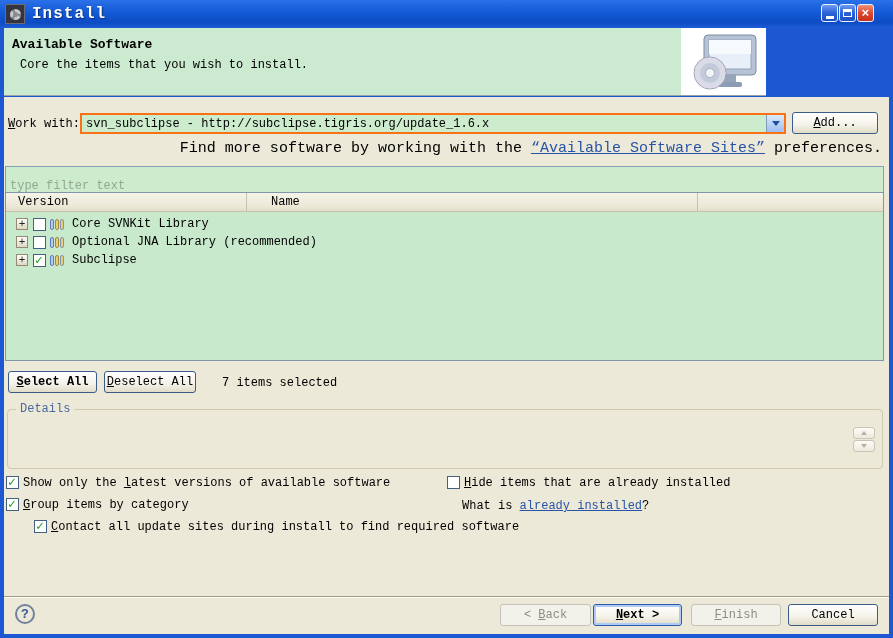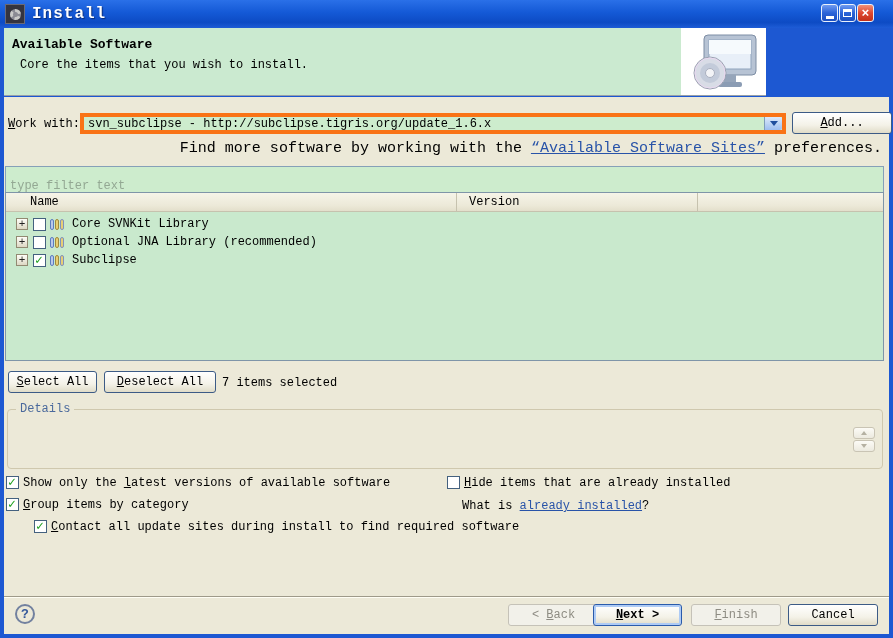--- a/index.html
+++ b/index.html
@@ -28,7 +28,7 @@
   .lbl{font-size:12px;color:#000;}
   .u{text-decoration:underline;}
   .work-label{position:absolute;left:8px;top:117px;}
-  .combo{position:absolute;left:80px;top:113px;width:706px;height:21px;border:4px solid #f97316;background:#cdeccd;display:flex;}
+  .combo{position:absolute;left:80px;top:113px;width:706px;height:21px;border:2px solid #f97316;background:#cdeccd;display:flex;}
   .combo-value{flex:1;border:0;outline:0;background:#cdeccd;font-size:12px;padding:2px 4px;color:#000;}
   .combo-arrow{width:18px;height:100%;border-left:1px solid #7f9db9;border-radius:0 2px 2px 0;
     background:linear-gradient(180deg,#dce9fb 0%,#c0d6f5 45%,#9dbdf0 100%);display:flex;align-items:center;justify-content:center;}

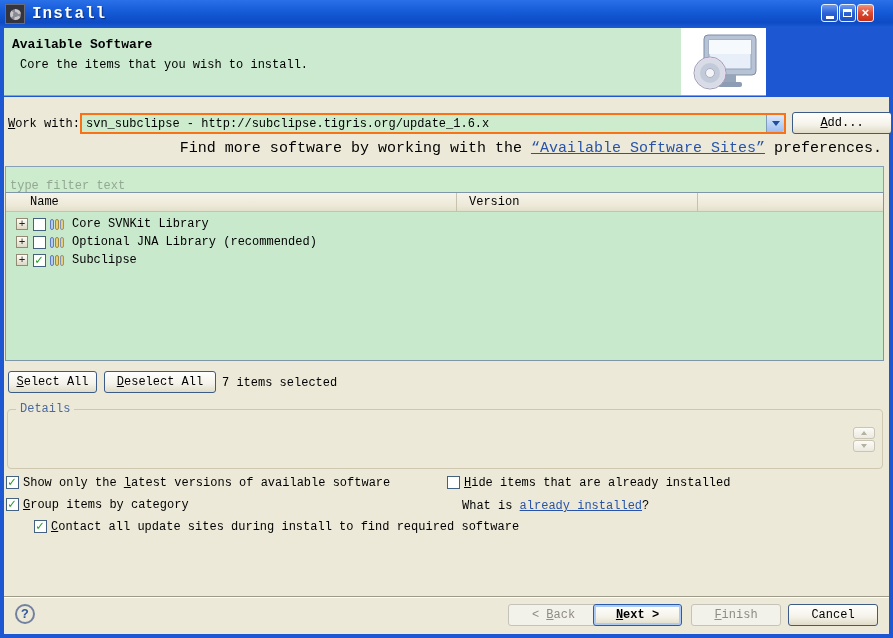--- a/index.html
+++ b/index.html
@@ -36,7 +36,7 @@
   .xp-btn{position:absolute;height:22px;border:1px solid #3c5b86;border-radius:3px;
     background:linear-gradient(180deg,#ffffff 0%,#f4f2e8 60%,#e0dcc8 100%);
     font-size:12px;color:#000;display:flex;align-items:center;justify-content:center;cursor:default;}
-  .btn-add{left:792px;top:112px;width:100px;}
+  .btn-add{left:792px;top:112px;width:86px;}
   .find-more{position:absolute;top:140px;right:11px;font-size:15px;white-space:nowrap;}
   a.link{color:#2853a8;text-decoration:underline;cursor:pointer;}
   .filter{position:absolute;left:5px;top:166px;width:879px;height:19px;border:1px solid #86a0b8;background:#cdeccd;font-size:12px;padding:19px 4px;color:#000;}

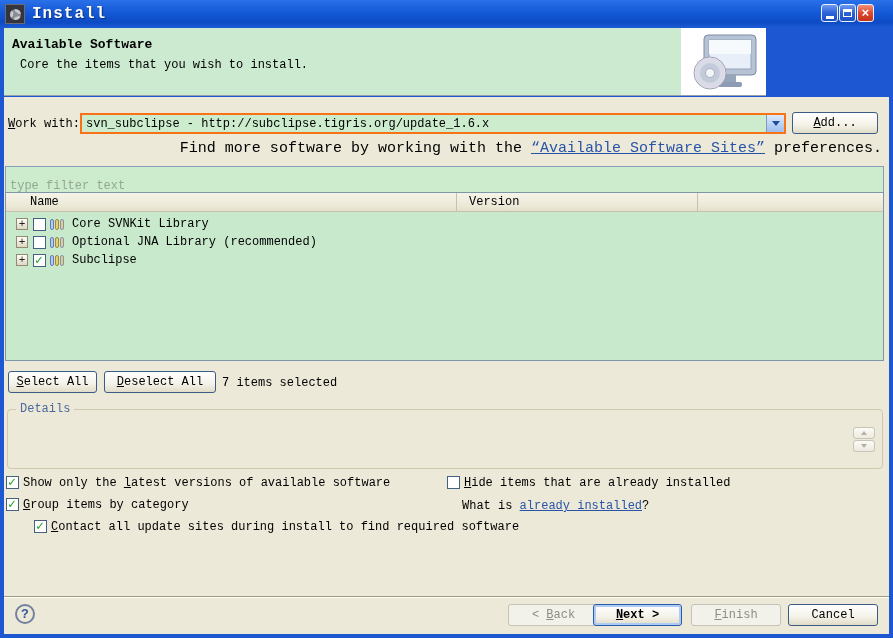--- a/index.html
+++ b/index.html
@@ -146,8 +146,8 @@
 
   <div class="table">
     <div class="thead">
+      <div class="th th-version">Version</div>
       <div class="th th-name">Name</div>
-      <div class="th th-version">Version</div>
     </div>
     <div class="tree-body">
         <div class="tree-row">

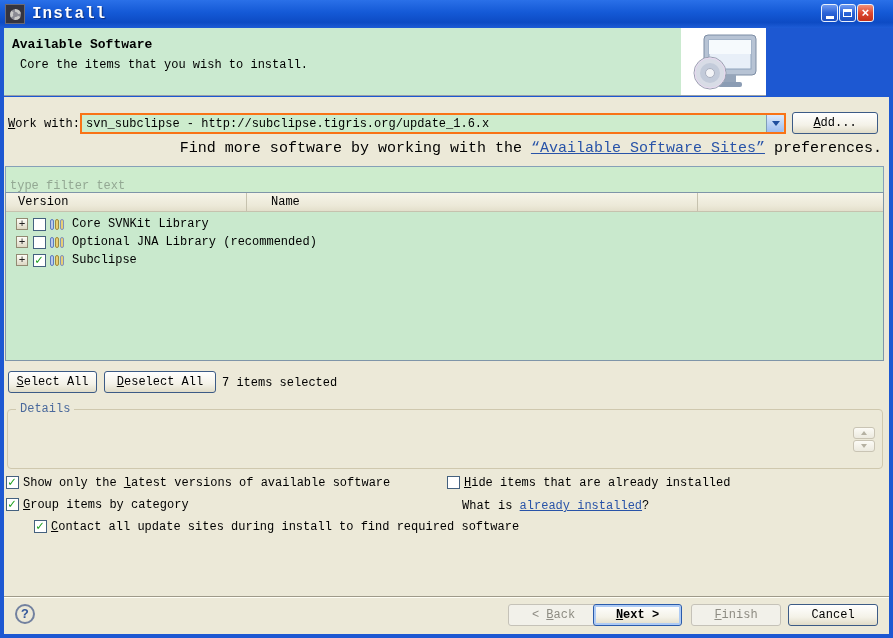--- a/index.html
+++ b/index.html
@@ -59,7 +59,7 @@
   .cat-icon i:nth-child(3){background:#e8cf74;border:1px solid #8292bc;}
   .row-label{margin-left:5px;}
   
-  .btn-select{left:8px;top:371px;width:89px;}
+  .btn-select{left:8px;top:371px;width:89px;font-weight:bold;}
   .btn-deselect{left:104px;top:371px;width:112px;}
   .sel-status{position:absolute;left:222px;top:376px;}
   

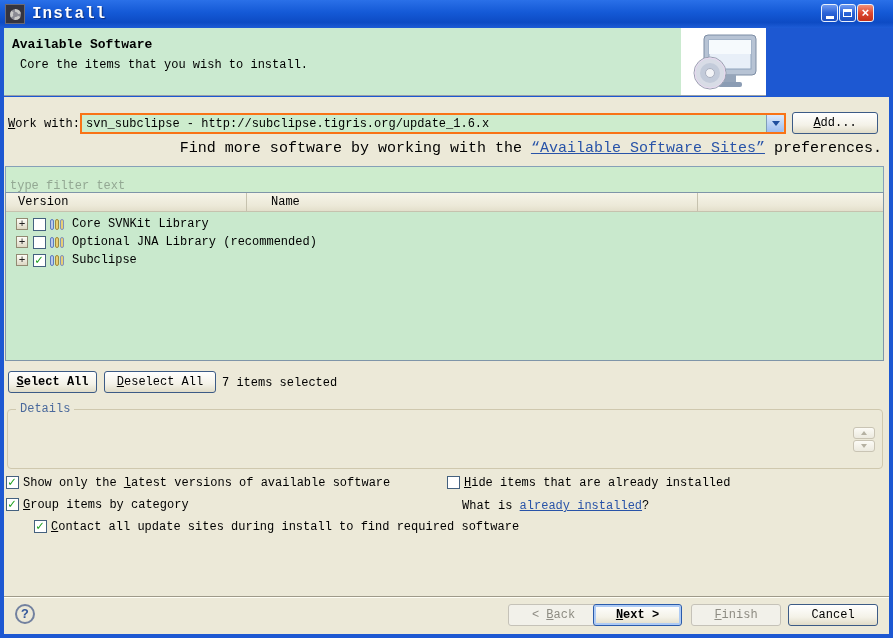--- a/index.html
+++ b/index.html
@@ -60,7 +60,7 @@
   .row-label{margin-left:5px;}
   
   .btn-select{left:8px;top:371px;width:89px;font-weight:bold;}
-  .btn-deselect{left:104px;top:371px;width:112px;}
+  .btn-deselect{left:104px;top:371px;width:92px;}
   .sel-status{position:absolute;left:222px;top:376px;}
   
   .group{position:absolute;left:7px;top:409px;width:876px;height:60px;border:1px solid #cfc8ae;border-radius:4px;}

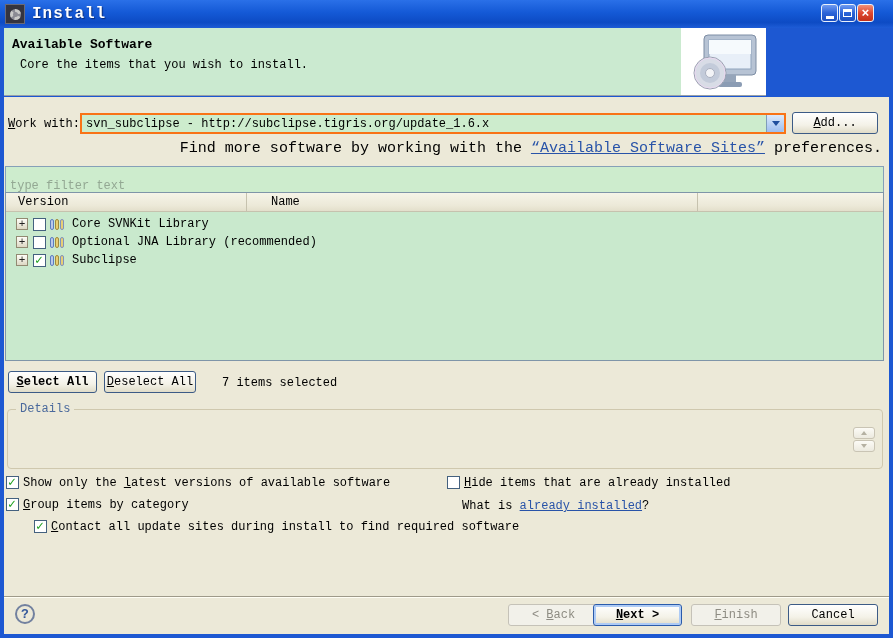--- a/index.html
+++ b/index.html
@@ -80,7 +80,7 @@
   
   .footer-sep{position:absolute;left:4px;top:596px;width:885px;height:2px;border-top:1px solid #9e9a8a;border-bottom:1px solid #fffef4;}
   .help-btn{position:absolute;left:15px;top:604px;width:20px;height:20px;border:2px solid #72819f;border-radius:50%;background:#ece9d8;color:#35599b;font-weight:bold;font-size:13px;display:flex;align-items:center;justify-content:center;}
-  .btn-back{left:500px;top:604px;width:91px;margin-left:8px;}
+  .btn-back{left:500px;top:604px;width:91px;}
   .btn-next{left:593px;top:604px;width:89px;border-color:#2a5bab;box-shadow:inset 0 0 0 2px #aecbf5;font-weight:bold;}
   .btn-finish{left:691px;top:604px;width:90px;}
   .btn-cancel{left:788px;top:604px;width:90px;}

